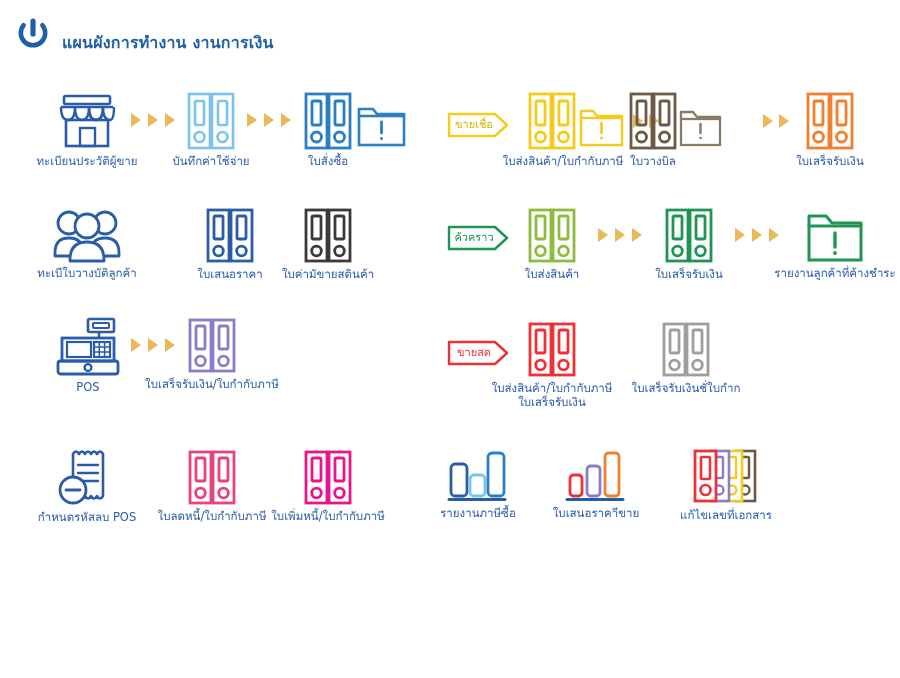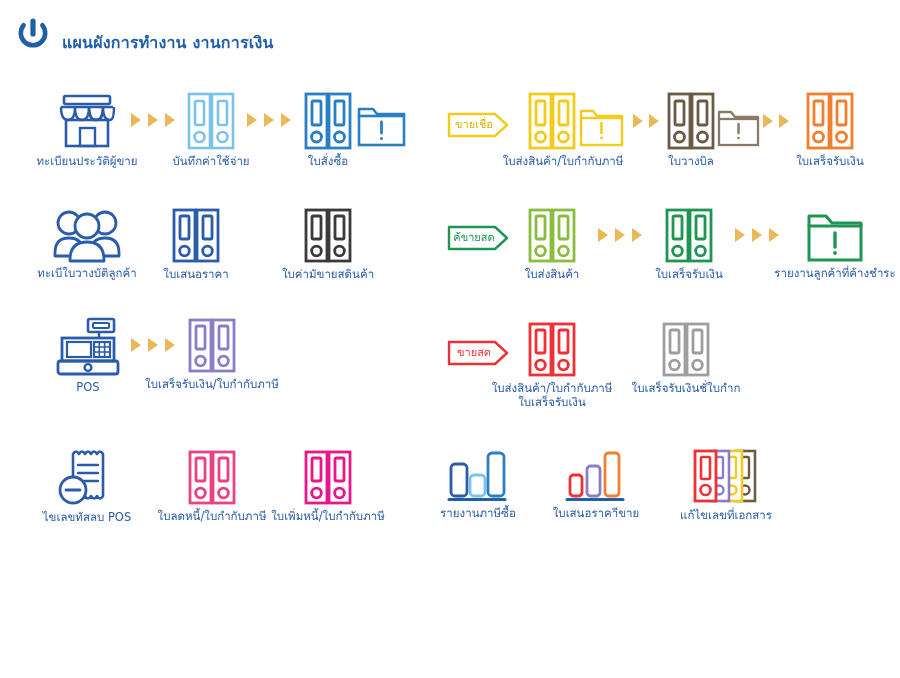--- a/index.html
+++ b/index.html
@@ -163,7 +163,7 @@
     <i></i>
   </div>
 
-  <div class="node" style="left:666px;top:92px;font-family:Liberation Serif, serif;">
+  <div class="node" style="left:628px;top:92px;font-family:Liberation Serif, serif;">
     <div class="art">
       <svg width="97" height="58" viewBox="0 0 97 58">
         <rect x="3" y="2" width="21" height="54" fill="none" stroke="#6b5a46" stroke-width="2.8"></rect>

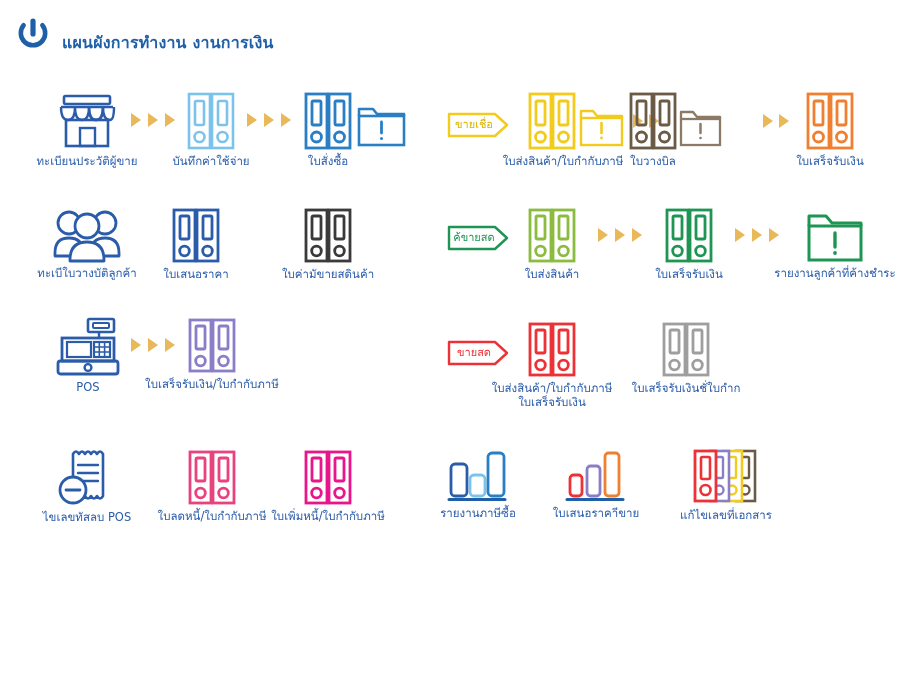--- a/index.html
+++ b/index.html
@@ -247,7 +247,7 @@
       <svg width="62" height="26" viewBox="0 0 62 26">
         <path d="M2 2 L48 2 L60 13 L48 24 L2 24 Z" fill="#fff" stroke="#1e9553" stroke-width="2.4" stroke-linejoin="round"></path>
       </svg>
-      <span class="tagtext" style="color:#1e9553;margin-right:8px;">ค้ขายสด</span>
+      <span class="tagtext" style="color:#1e9553;margin-right:8px;">ค้วคราว</span>
     </div>
   </div>
 

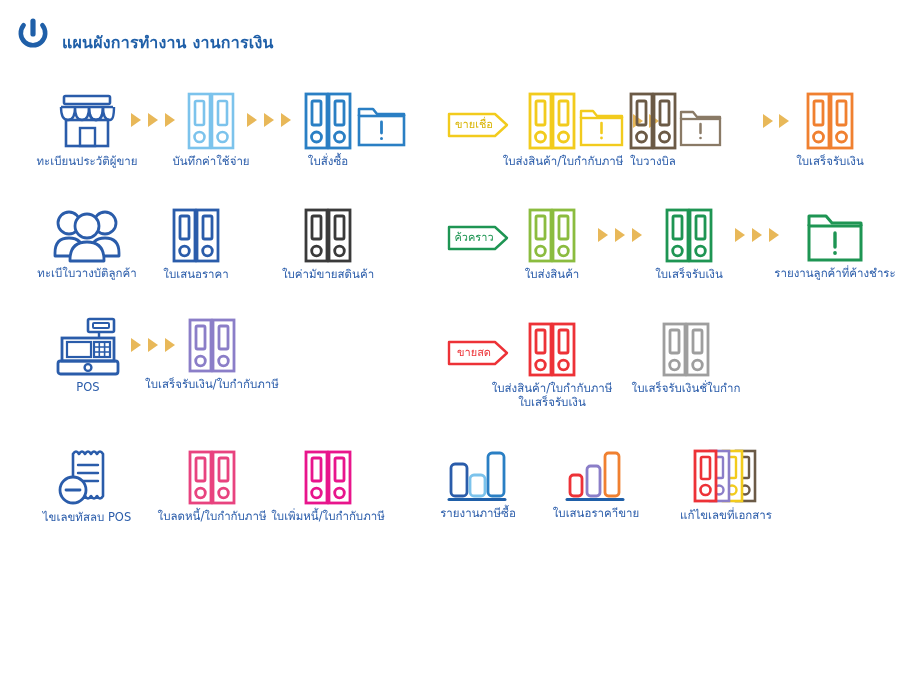--- a/index.html
+++ b/index.html
@@ -214,7 +214,7 @@
     <div class="label">ทะเบีใบวางบัติลูกค้า</div>
   </div>
 
-  <div class="node" style="left:171px;top:208px;">
+  <div class="node" style="left:205px;top:208px;">
     <div class="art">
       <svg width="50" height="55" viewBox="0 0 50 55">
         <rect x="3" y="2" width="21" height="51" fill="none" stroke="#2a5caa" stroke-width="2.8"></rect>

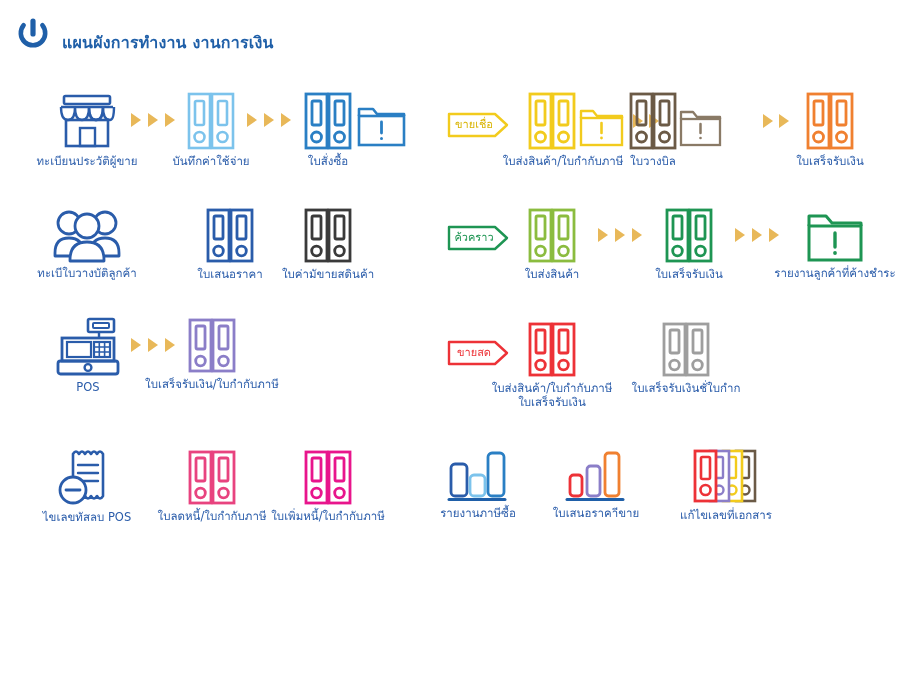--- a/index.html
+++ b/index.html
@@ -387,7 +387,7 @@
         <path d="M10 44 L24 44" stroke="#2a5caa" stroke-width="2.8" stroke-linecap="round"></path>
       </svg>
     </div>
-    <div class="label">ไขเลขทัสลบ POS</div>
+    <div class="label">กำหนดรหัสลบ POS</div>
   </div>
 
   <div class="node" style="left:187px;top:450px;">

